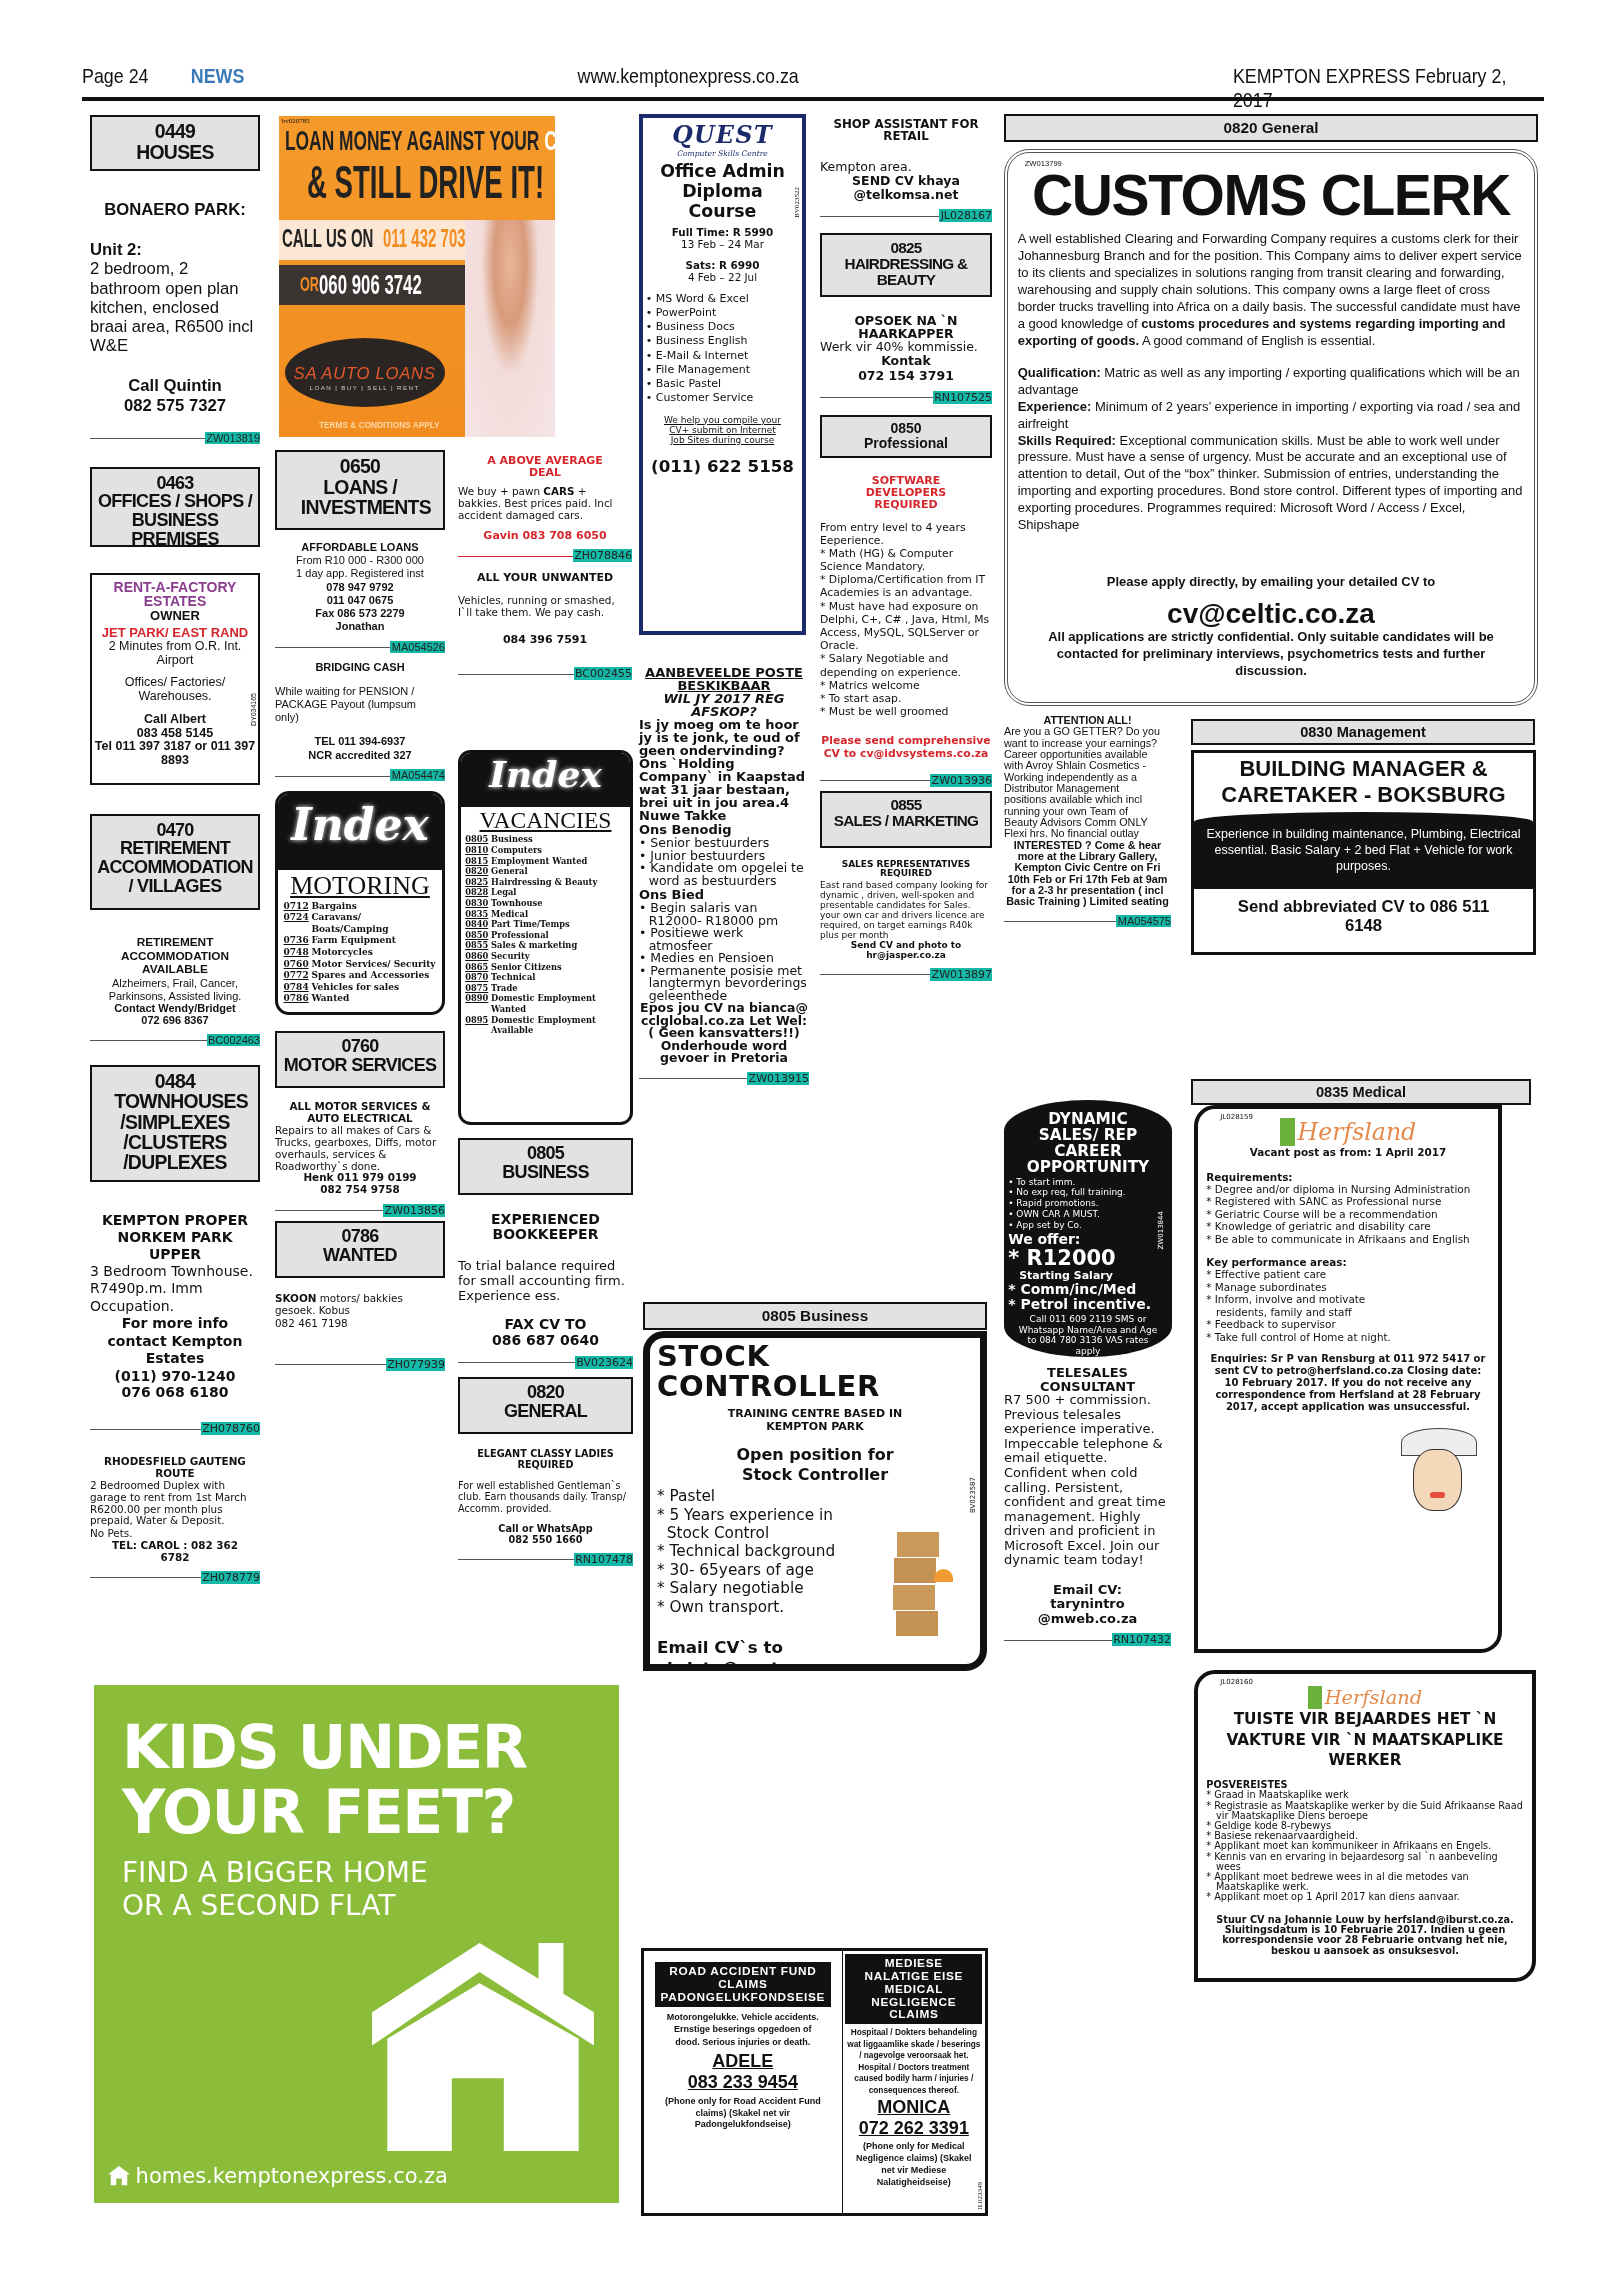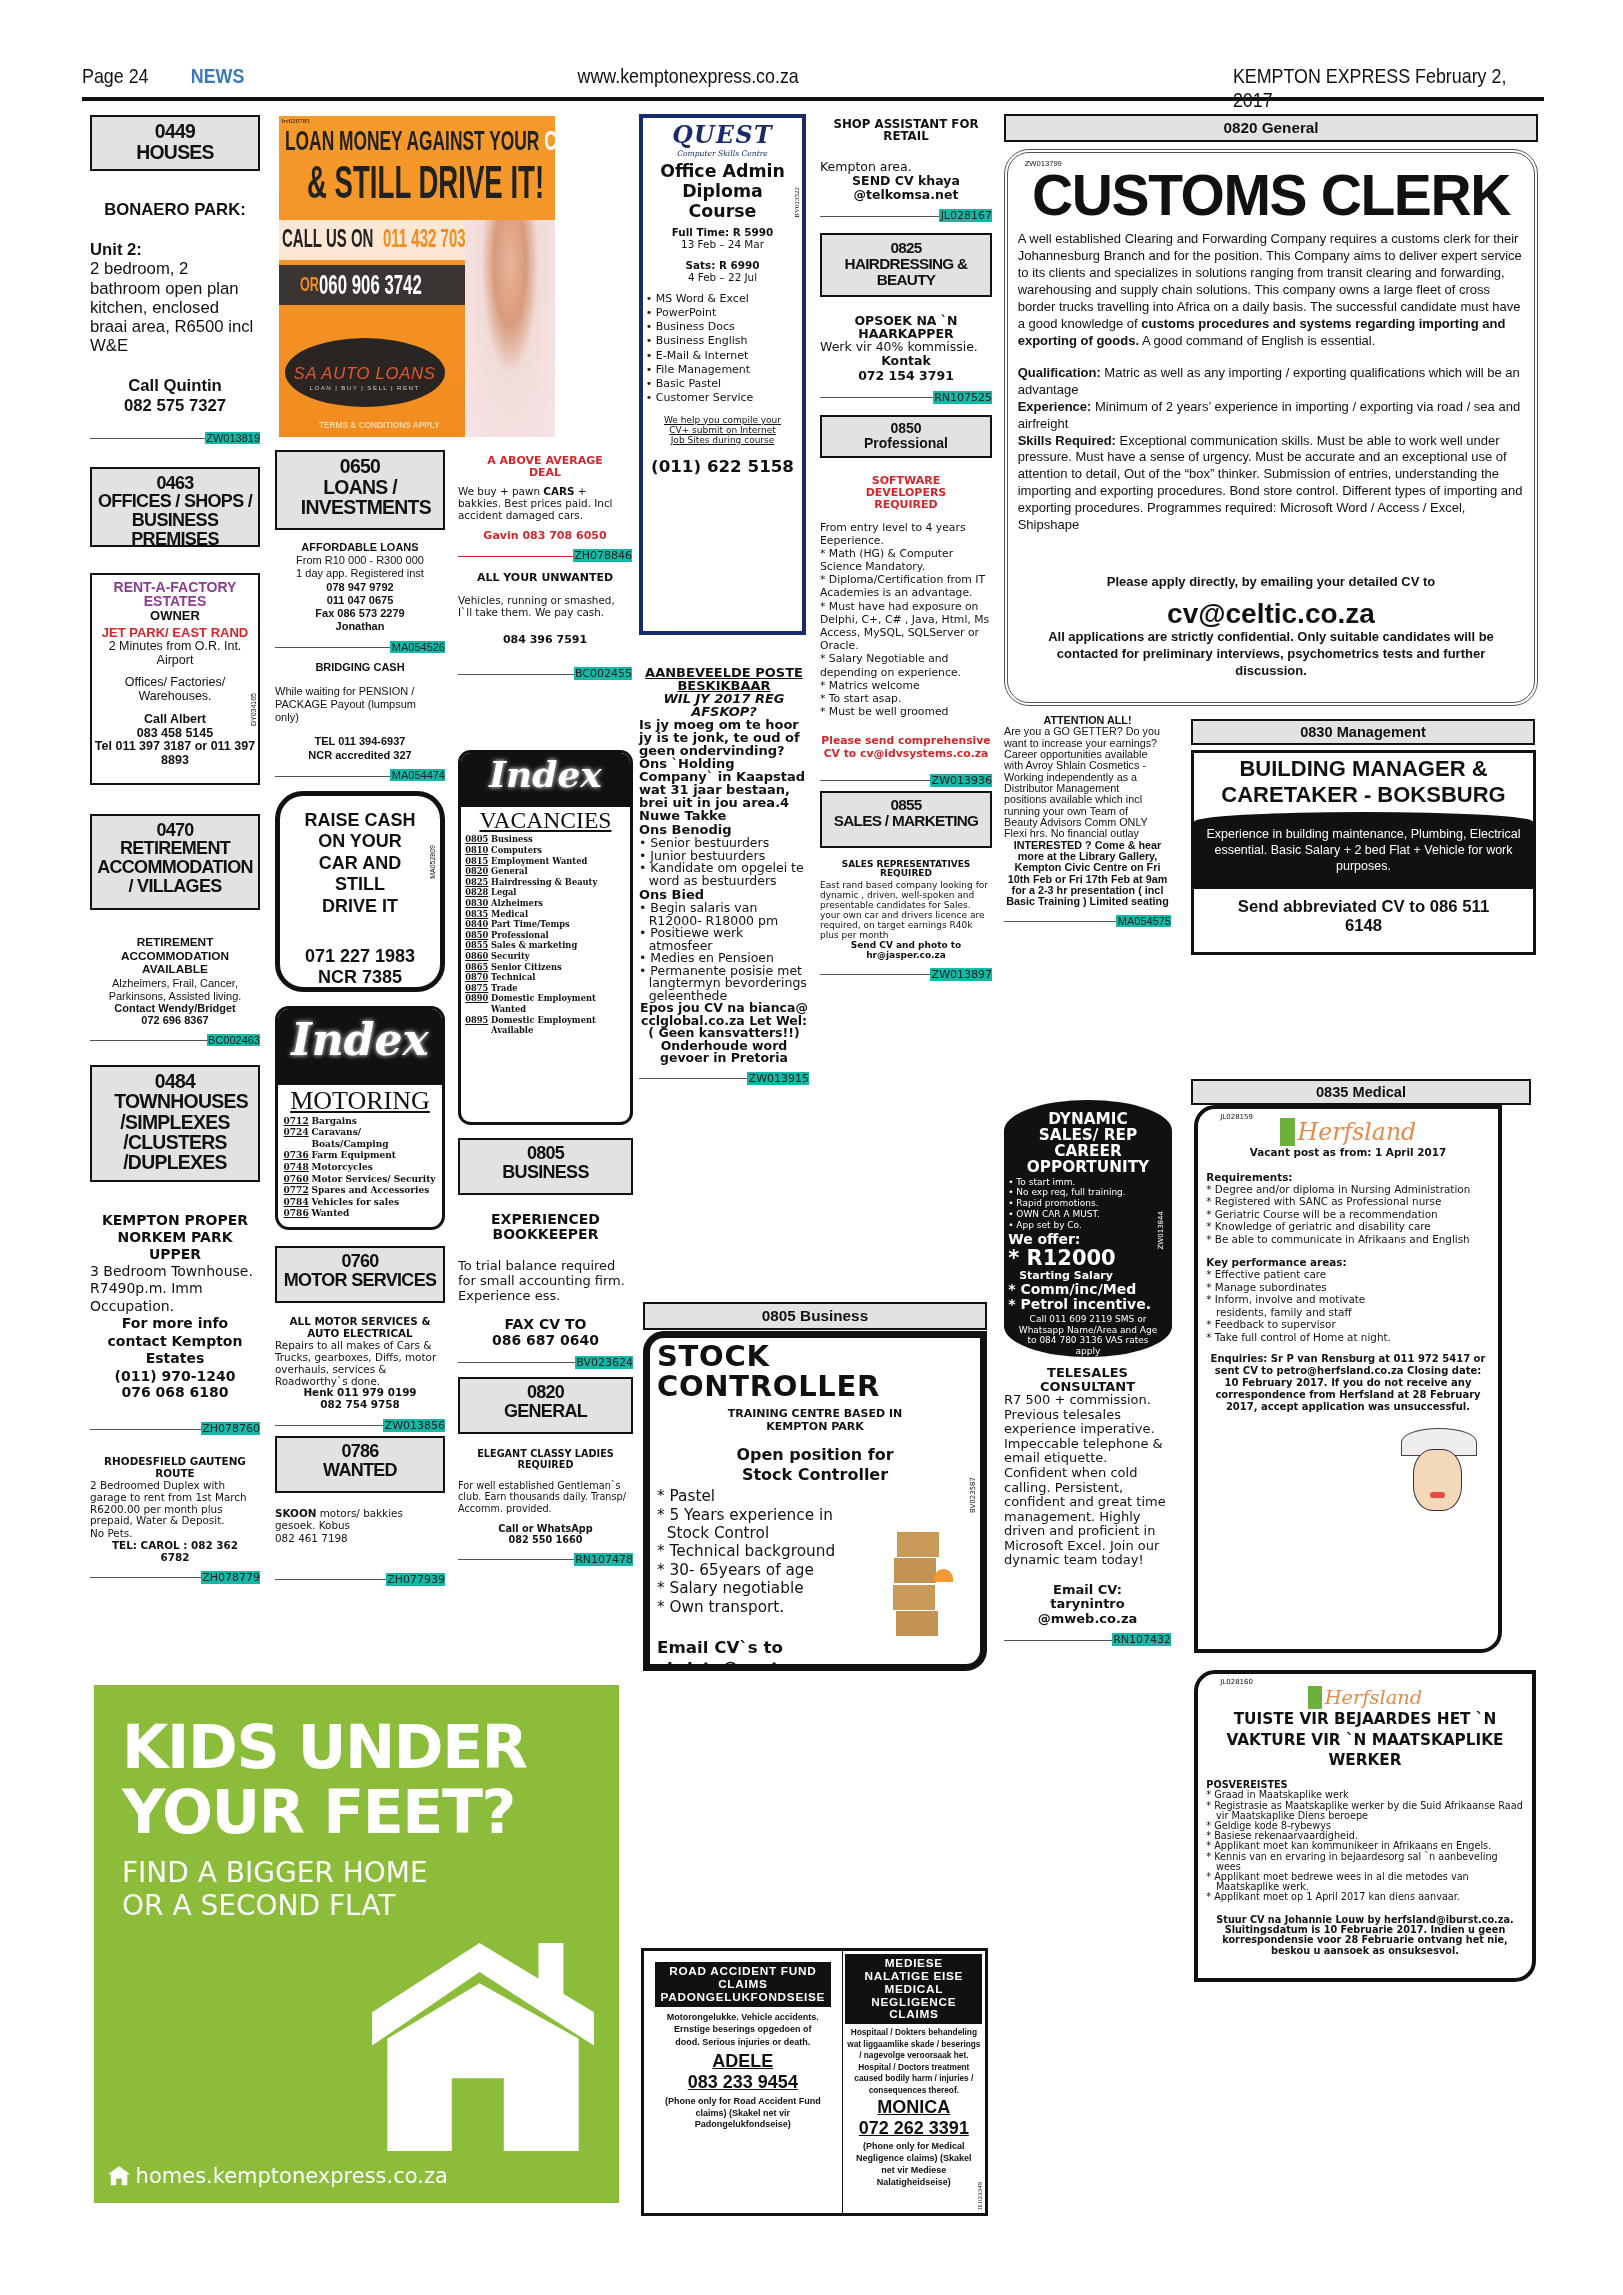--- a/index.html
+++ b/index.html
@@ -135,18 +135,6 @@
     <div class="b">NCR accredited 327</div>
     <div class="ref"><span>MA054474</span></div>
   </div>
-  <div style="margin-top:14px;border:5.6px solid #111;border-radius:28px;height:201px;padding:14px 5.6px;text-align:center;position:relative">
-    <div style="font-size:18px;font-weight:bold;line-height:1.2">
-      <div>RAISE CASH</div>
-      <div>ON YOUR</div>
-      <div>CAR AND</div>
-      <div>STILL</div>
-      <div>DRIVE IT</div>
-    </div>
-    <div style="font-size:18px;font-weight:bold;margin-top:28px">071 227 1983</div>
-    <div style="font-size:18px;font-weight:bold">NCR 7385</div>
-    <div style="position:absolute;right:4.2px;top:49px;font-size:7px;writing-mode:vertical-rl;transform:rotate(180deg)">MA052809</div>
-  </div>
   <div style="margin-top:14px;border:3.5px solid #111;border-radius:14px;overflow:hidden">
     <div class="dark" style="height:76px;text-align:center;padding-top:5.6px">
       <span style="font-family:'DejaVu Serif',serif;font-style:italic;font-weight:bold;font-size:44px;color:#fff;text-shadow:0 0 5.6px #fff">Index</span>

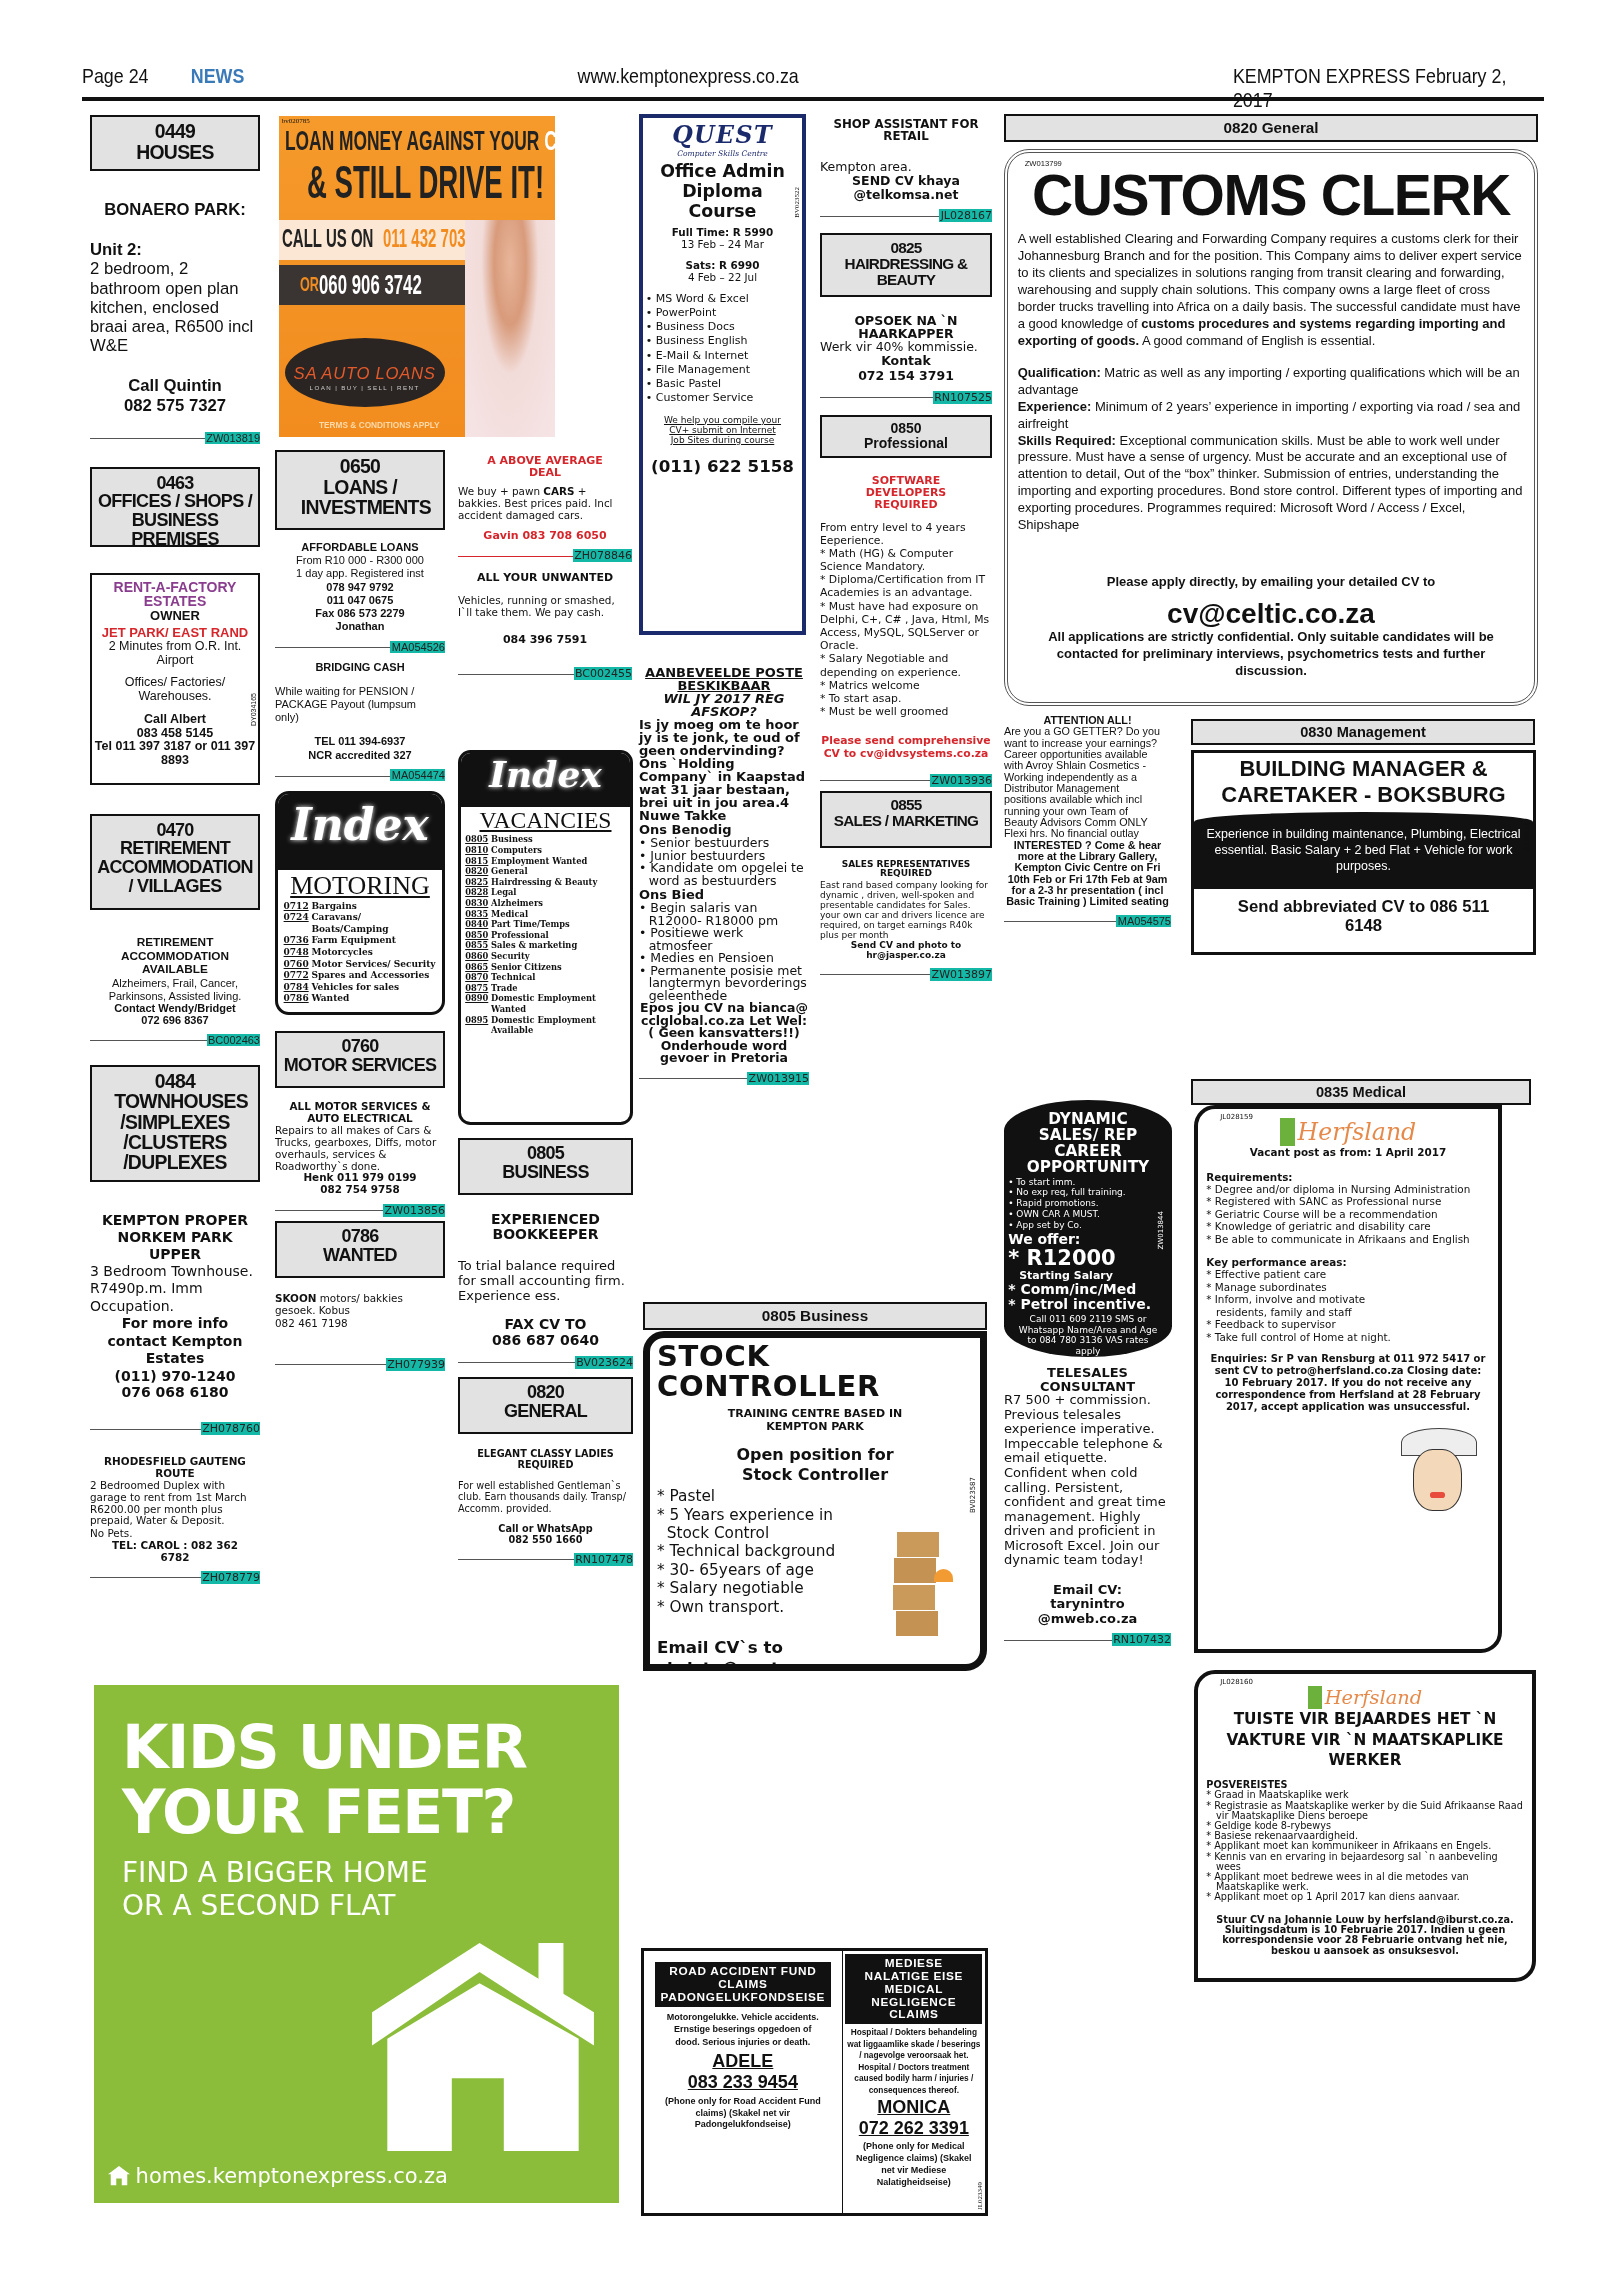--- a/index.html
+++ b/index.html
@@ -242,7 +242,7 @@
         </div>
         <div style="font-family: &quot;DejaVu Serif&quot;, serif; font-weight: bold; font-size: 8.3px; line-height: 1.28; display: flex;">
           <span style="text-decoration: underline; margin-right: 2.8px; flex: 0 0 auto;">0830</span>
-          <span>Alzheimers</span>
+          <span>Townhouse</span>
         </div>
         <div style="font-family: &quot;DejaVu Serif&quot;, serif; font-weight: bold; font-size: 8.3px; line-height: 1.28; display: flex;">
           <span style="text-decoration: underline; margin-right: 2.8px; flex: 0 0 auto;">0835</span>

